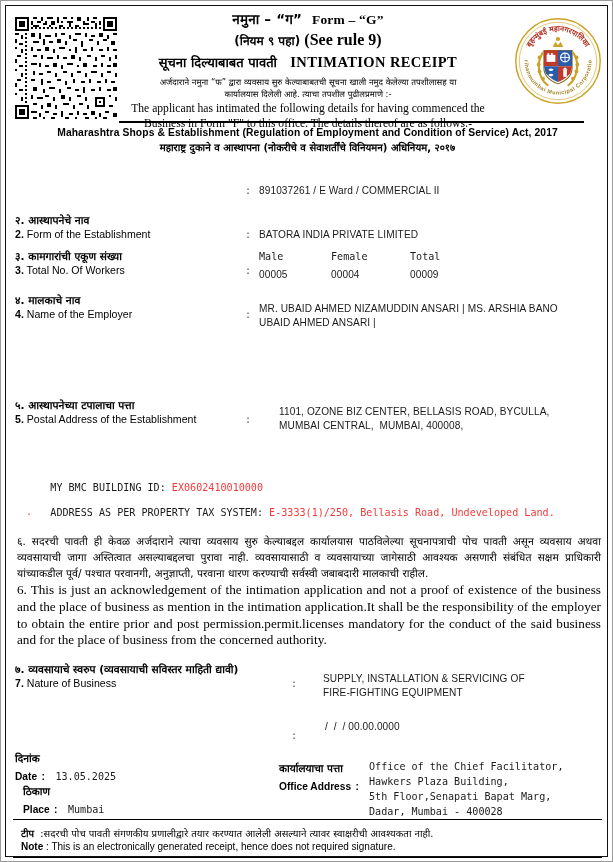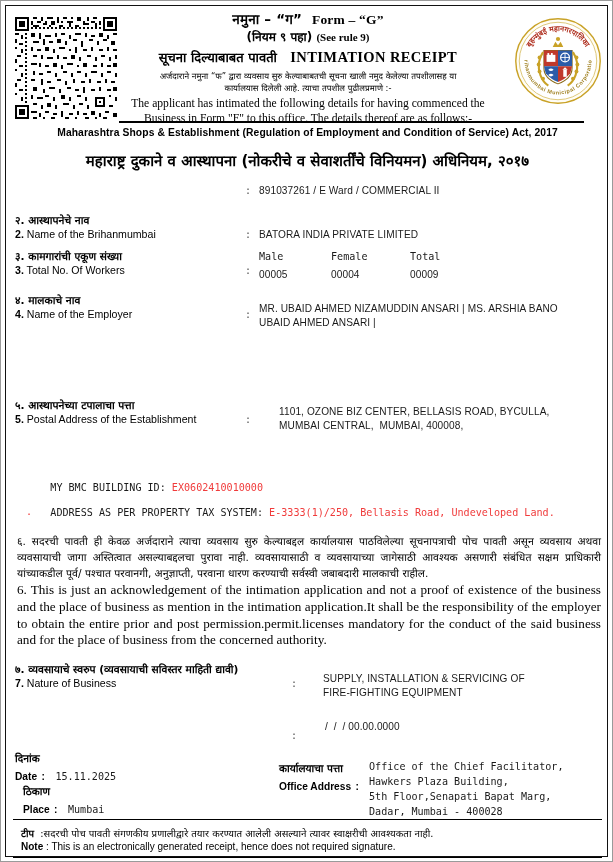--- a/index.html
+++ b/index.html
@@ -74,7 +74,7 @@
   .ln2 .en {
     font-family: "Liberation Serif", serif;
     font-weight: bold;
-    font-size: 11px;
+    font-size: 16px;
   }
   .ln3-mr {
     font-family: "DejaVu Sans", sans-serif;

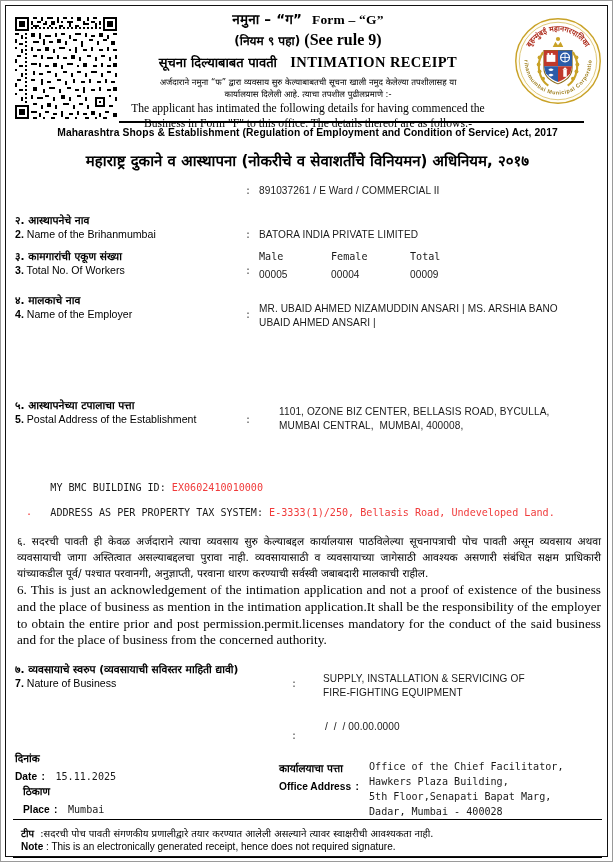--- a/index.html
+++ b/index.html
@@ -126,8 +126,8 @@
   .act-mr {
     font-family: "DejaVu Sans", sans-serif;
     font-weight: bold;
-    font-size: 15px;
-    margin-top: 12px;
+    font-size: 10px;
+    margin-top: 2px;
   }
 
   

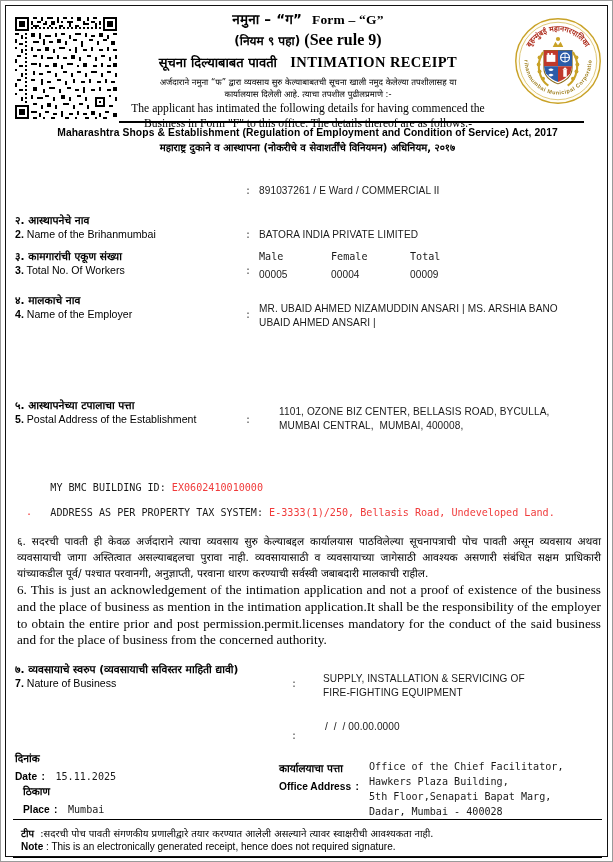--- a/index.html
+++ b/index.html
@@ -596,7 +596,7 @@
     </div>
     <div class="lbl-en">
       <b>2.</b>
-      <span>Name of the Brihanmumbai</span>
+      <span>Form of the Establishment</span>
     </div>
   </div>
   <div class="colon" style="left:244px; top:228px;">:</div>

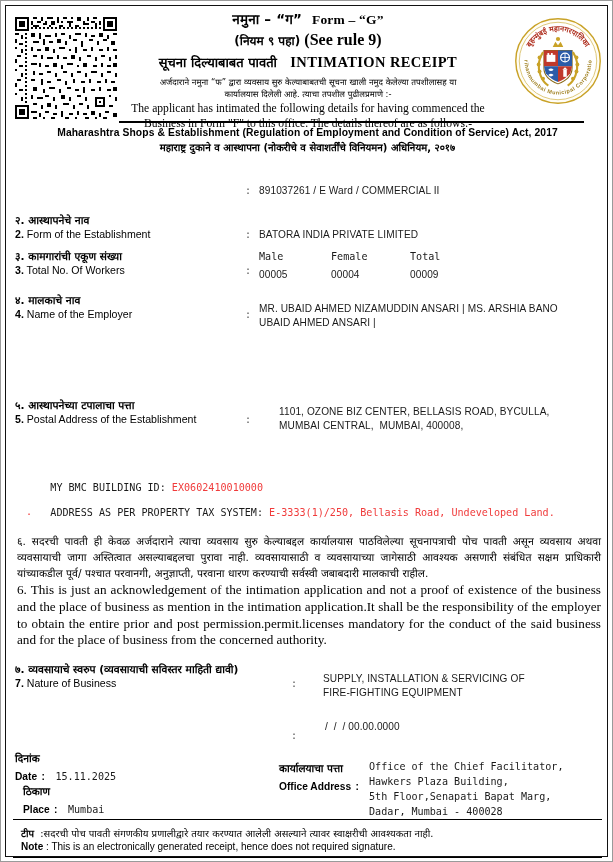--- a/index.html
+++ b/index.html
@@ -690,7 +690,7 @@
     <div style="margin-top:1px;">
       <span class="foot-lbl-en">Date</span>
       <span class="foot-lbl-en">:</span>
-      <span class="foot-val" style="margin-left:6px;">15.11.2025</span>
+      <span class="foot-val" style="margin-left:6px;">13.05.2025</span>
     </div>
   </div>
 

